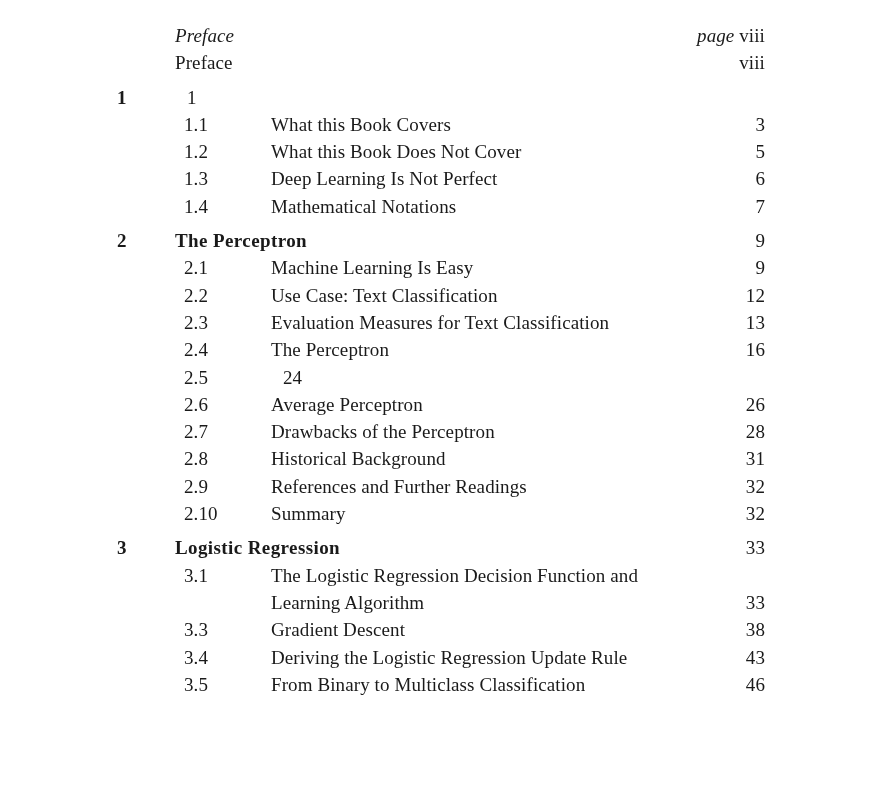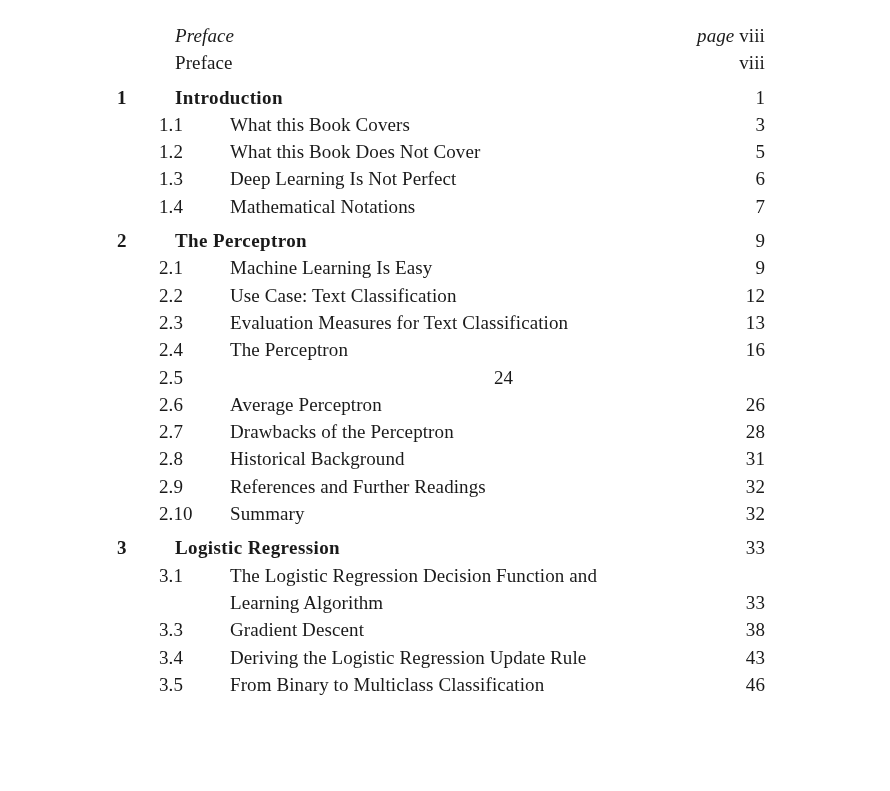--- a/index.html
+++ b/index.html
@@ -49,7 +49,7 @@
     margin-left: 42px;
   }
   .page-num {
-    text-align: center;
+    text-align: left;
     align-self: end;
     white-space: nowrap;
     padding-left: 12px;

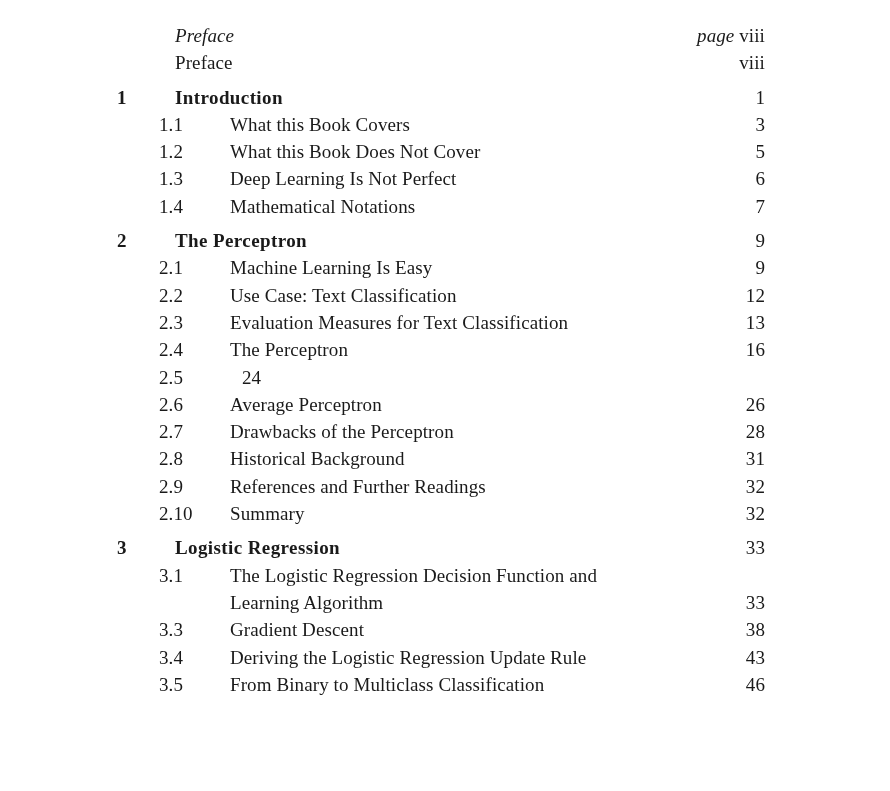--- a/index.html
+++ b/index.html
@@ -72,7 +72,6 @@
       </div>
       <div class="row chapter">
         <div class="ch-num">1</div>
-        <div class="ch-title">Introduction</div>
         <div class="page-num">1</div>
       </div>
       <div class="row section">

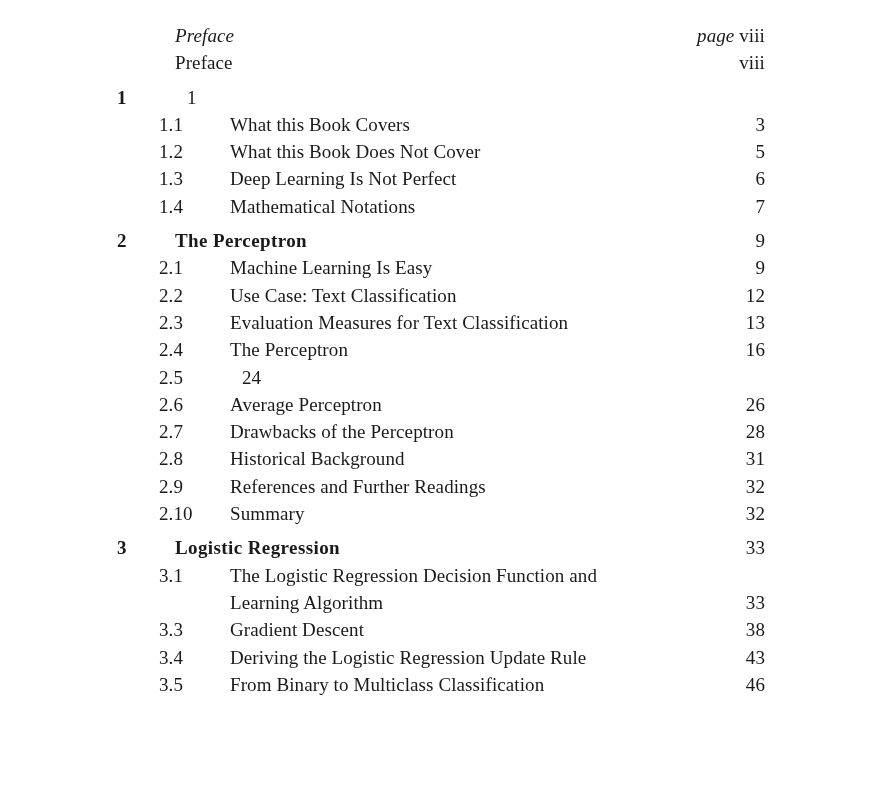--- a/index.html
+++ b/index.html
@@ -46,7 +46,8 @@
   
   .row.section {
     grid-template-columns: 71px 1fr auto;
-    margin-left: 42px;
+    margin-left: 67px;
+    gap: 16px;
   }
   .page-num {
     text-align: left;

